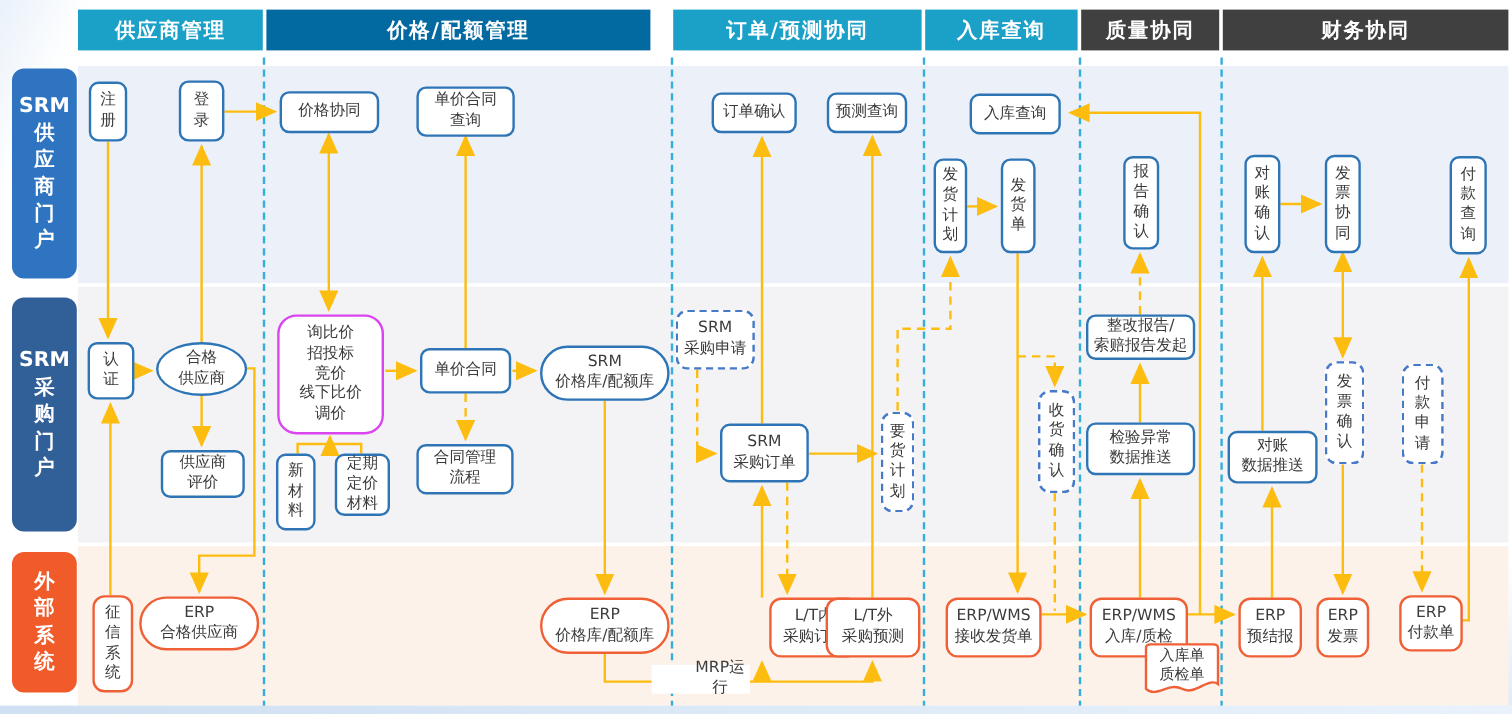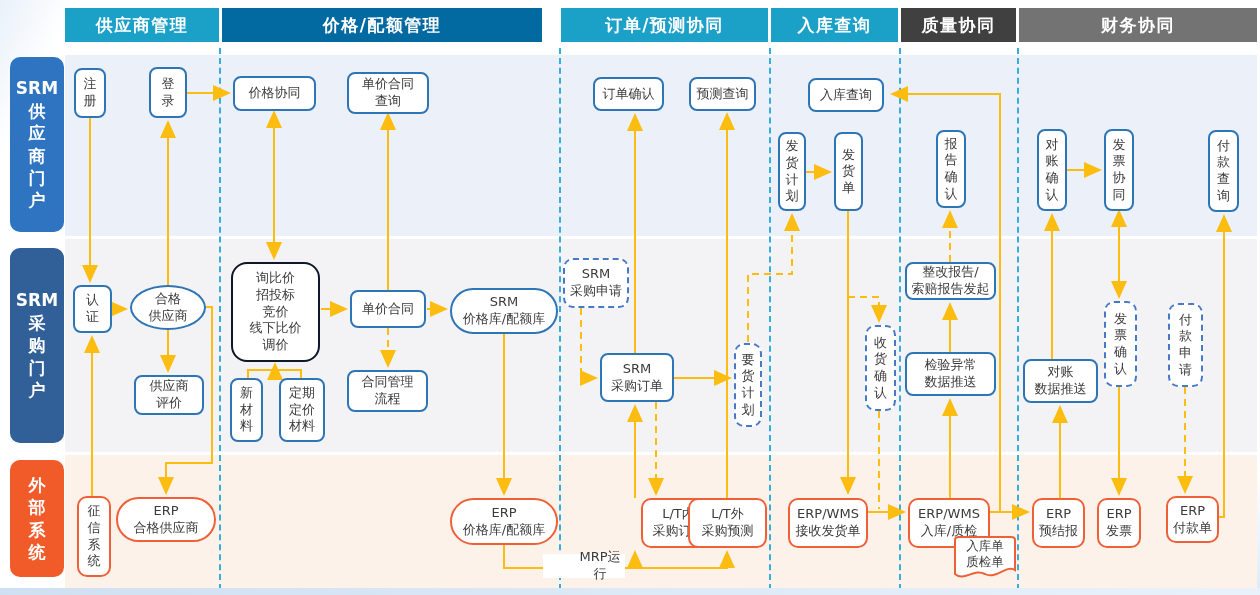--- a/index.html
+++ b/index.html
@@ -58,7 +58,7 @@
       <div class="hdr" style="left: 561px; width: 207px; background: rgb(27, 160, 200);">订单/预测协同</div>
       <div class="hdr" style="left: 771px; width: 127px; background: rgb(27, 160, 200);">入库查询</div>
       <div class="hdr" style="left: 901px; width: 115px; background: #404040;">质量协同</div>
-      <div class="hdr" style="left: 1019px; width: 238px; background: #737373;">财务协同</div>
+      <div class="hdr" style="left: 1019px; width: 238px; background: #404040;">财务协同</div>
     </div>
   <div id="lanelabels">
       <div class="lane" style="top: 57px; height: 175px; background: rgb(46, 116, 193);">SRM

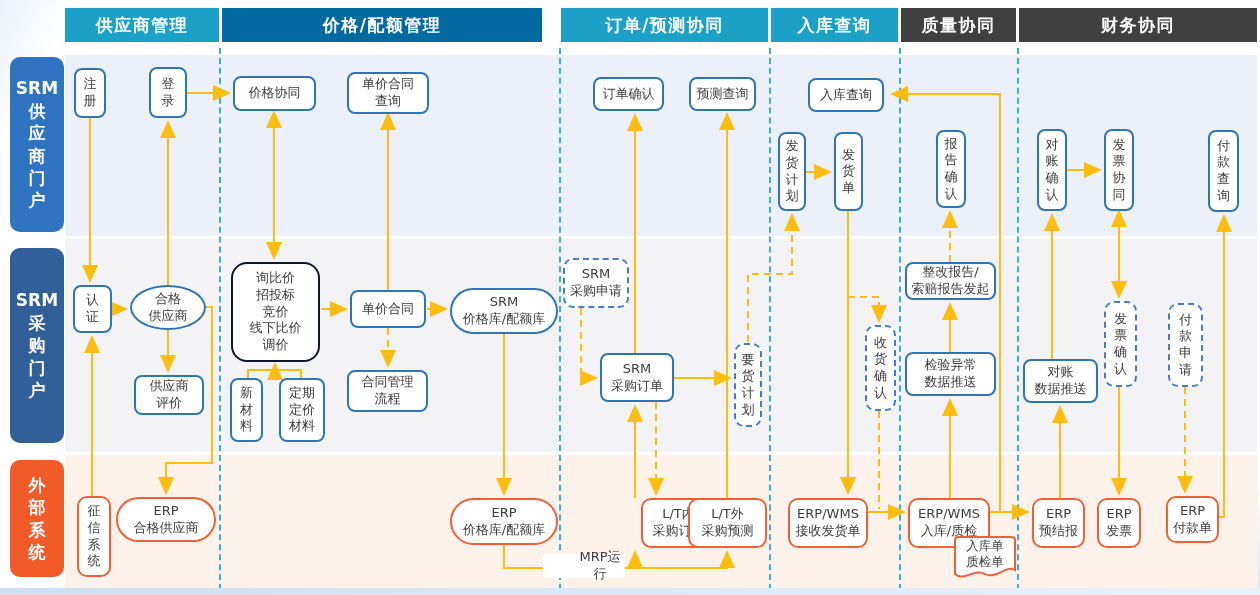--- a/index.html
+++ b/index.html
@@ -30,7 +30,7 @@
     display:flex;align-items:center;justify-content:center;padding:1px;
   }
   .solid{border:2px solid #2E75B6;}
-  .big{border:2px solid #0f172a;border-radius:16px;}
+  .big{border:2px solid #d946ef;border-radius:16px;}
   .ellipse{border:2px solid #2E75B6;border-radius:50%;text-align:center;}
   .stadium{border:2px solid #2E75B6;border-radius:24px;}
   .dashed{border:2px dashed #4679C8;border-radius:10px;}

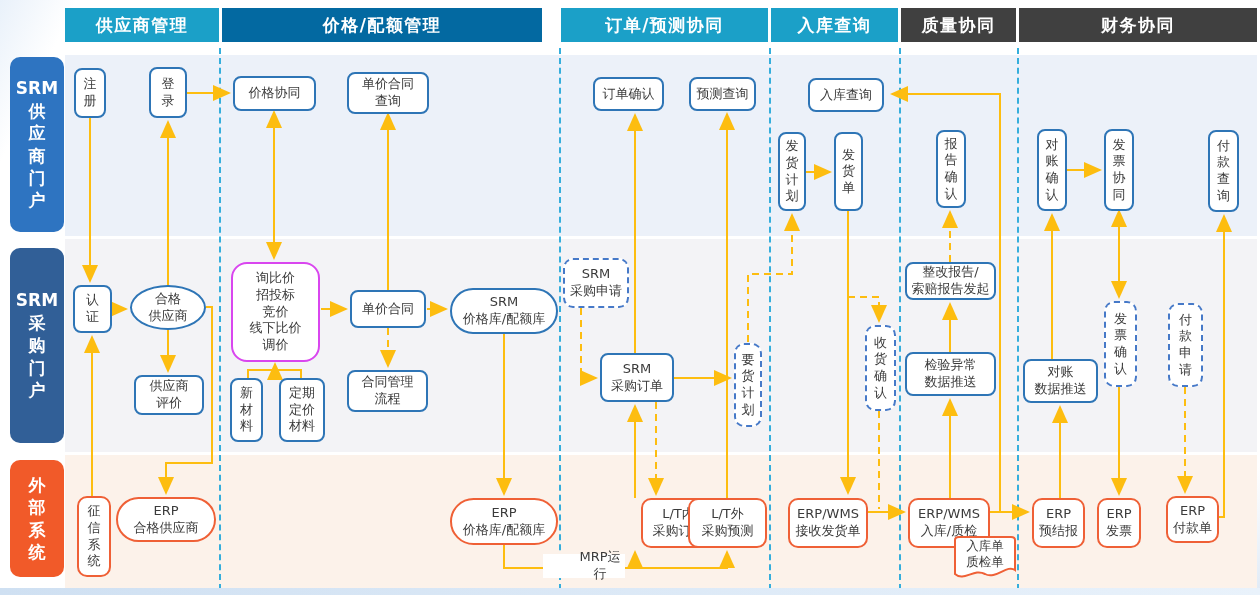--- a/index.html
+++ b/index.html
@@ -183,7 +183,7 @@
       <div class="node solid" style="left: 230px; top: 378px; width: 33px; height: 64px;">新
 材
 料</div>
-      <div class="node solid" style="left: 279px; top: 378px; width: 46px; height: 64px;">定期
+      <div class="node solid" style="left: 279px; top: 378px; width: 46px; height: 52px;">定期
 定价
 材料</div>
       <div class="node solid" style="left: 350px; top: 290px; width: 76px; height: 38px;">单价合同</div>

